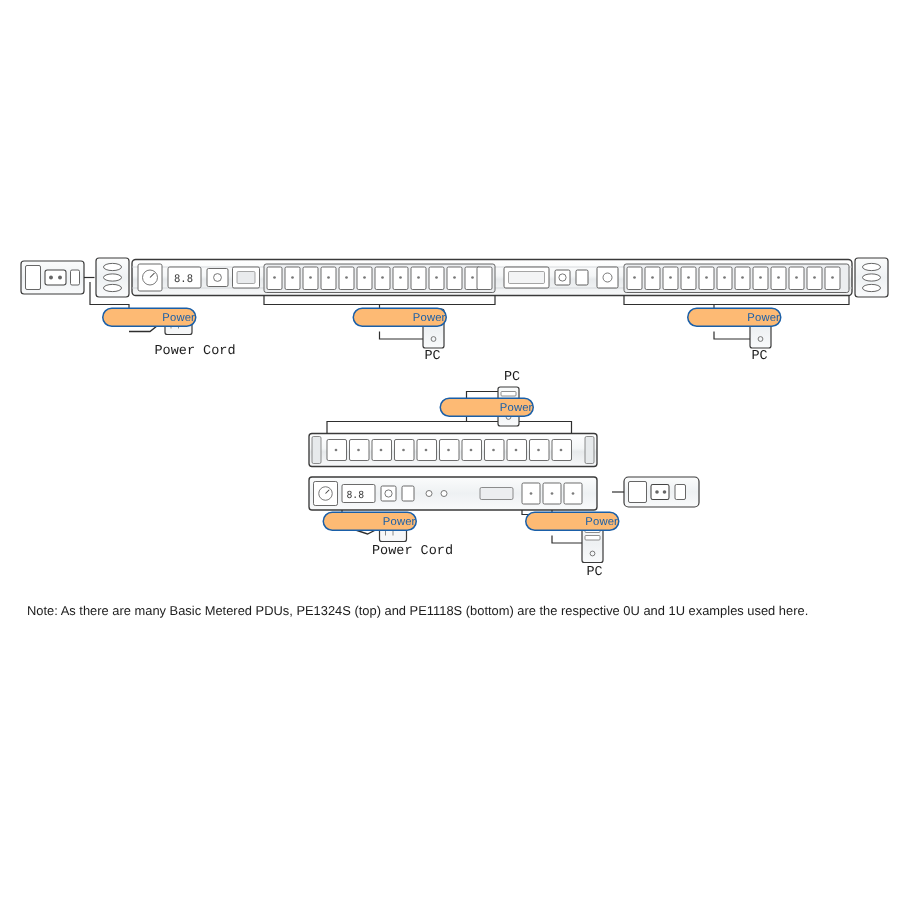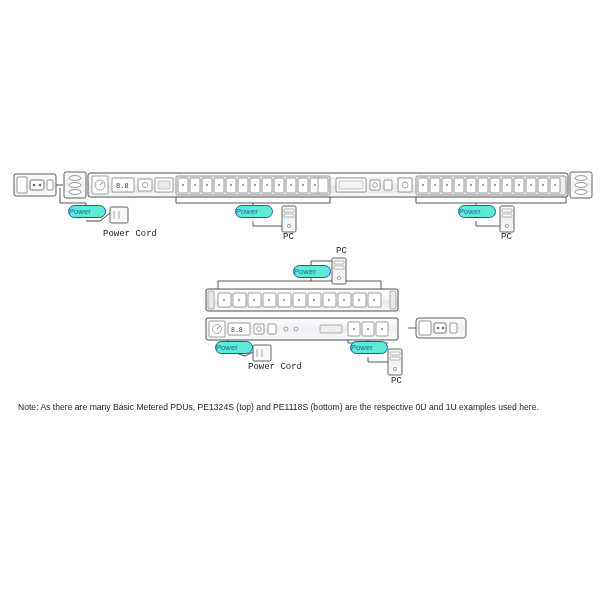--- a/index.html
+++ b/index.html
@@ -30,14 +30,15 @@
     position: absolute;
     border: 1px solid #1a5fa8;
     border-radius: 7px;
-    background: #5eead4;
+    background: #fdba74;
     color: #1a5fa8;
     font-size: 7.5px;
     line-height: 11px;
     height: 11px;
-    text-align: left;
+    text-align: right;
     letter-spacing: 0.1px;
     white-space: nowrap;
+    padding-left: 25px;
   }
   .plain-label {
     position: absolute;

